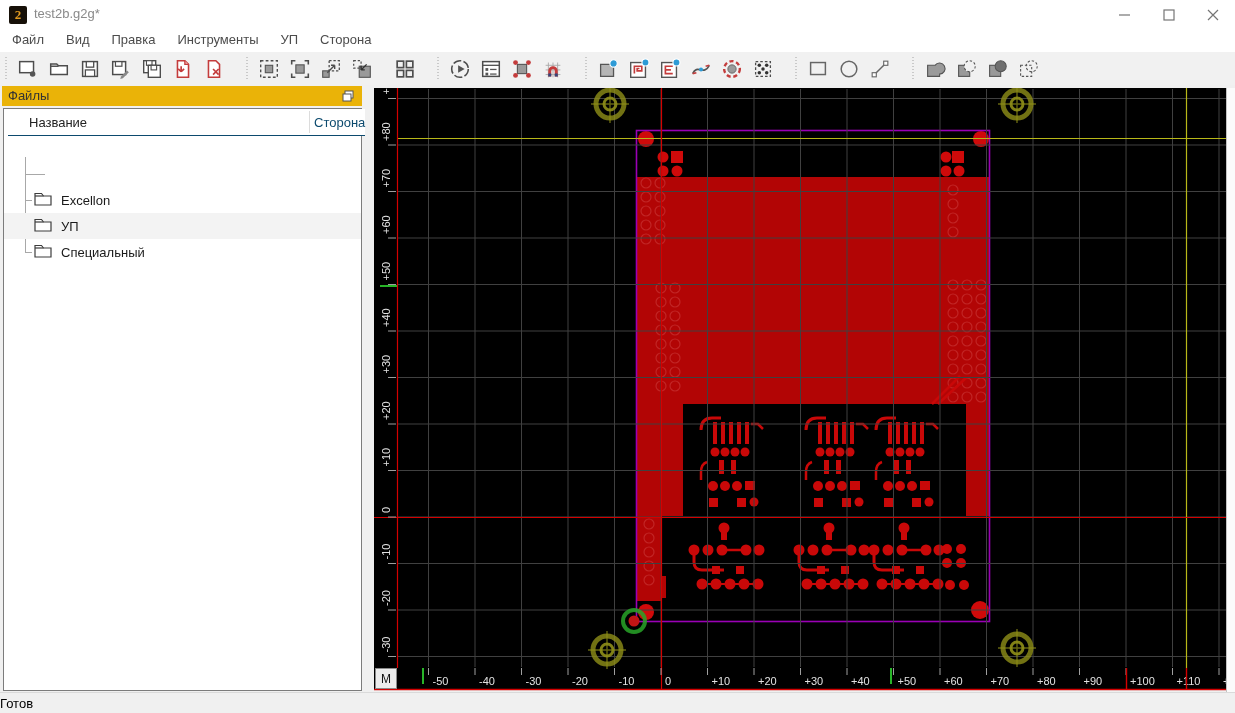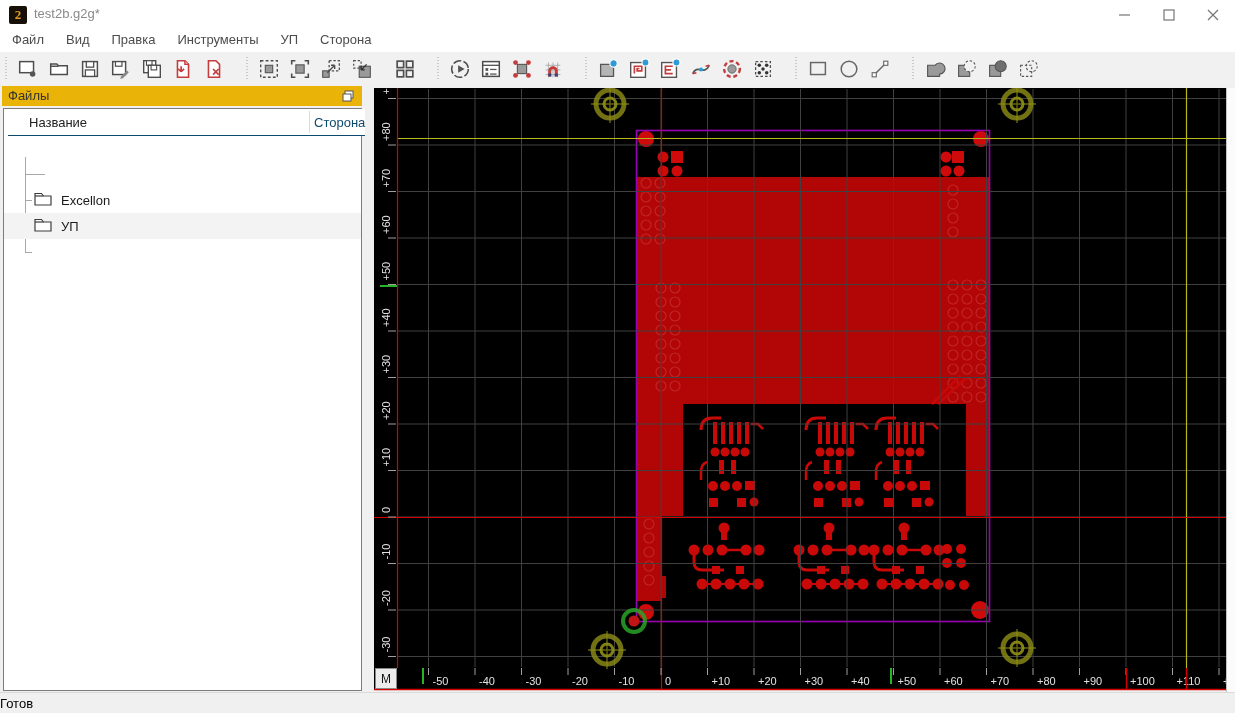--- a/index.html
+++ b/index.html
@@ -341,6 +341,13 @@
         <span class="t-label" style="left:57px;">УП</span>
       </div>
 
+      <div class="tree-row" style="top:130px;">
+        <svg class="folder" style="left:29px;" width="20" height="17">
+            <path d="M2,15 V3.5 h6.5 l2,2.5 H18 V15 Z" fill="#fff" stroke="#3d3d3d" stroke-width="1.2"></path>
+            <path d="M2,6 h8.5" stroke="#3d3d3d" stroke-width="1.2"></path>
+          </svg>
+        <span class="t-label" style="left:57px;">Специальный</span>
+      </div>
     </div>
 
     <svg id="cad" width="861" height="604" viewBox="374 88 861 604">

